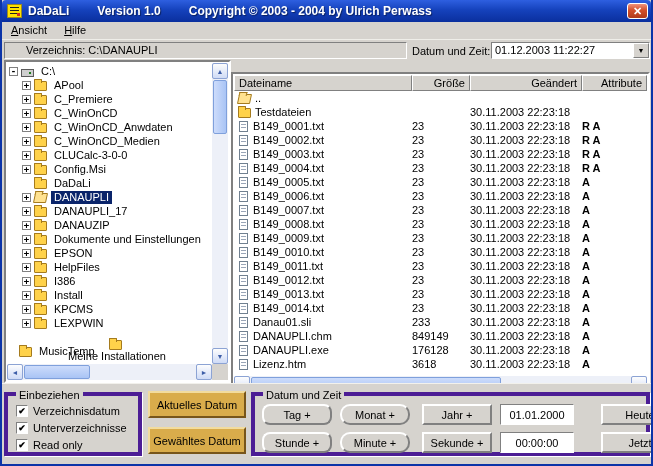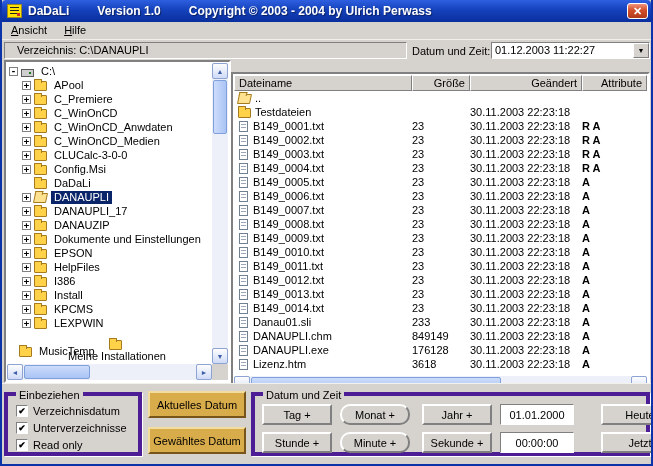--- a/index.html
+++ b/index.html
@@ -30,7 +30,7 @@
 
   
   .dirfield{position:absolute;left:2px;top:42px;width:403px;height:17px;background:#D6D3CE;
-    border:1px solid;border-color:#808080 #fff #fff #808080;padding:1px 12px;line-height:13px;white-space:nowrap;overflow:hidden;}
+    border:1px solid;border-color:#808080 #fff #fff #808080;padding:1px 21px;line-height:13px;white-space:nowrap;overflow:hidden;}
   .dt-label{position:absolute;left:410px;top:45px;}
   .combo{position:absolute;left:489px;top:42px;width:159px;height:17px;border:1px solid;
     border-color:#808080 #fff #fff #808080;background:#fff;display:flex;}

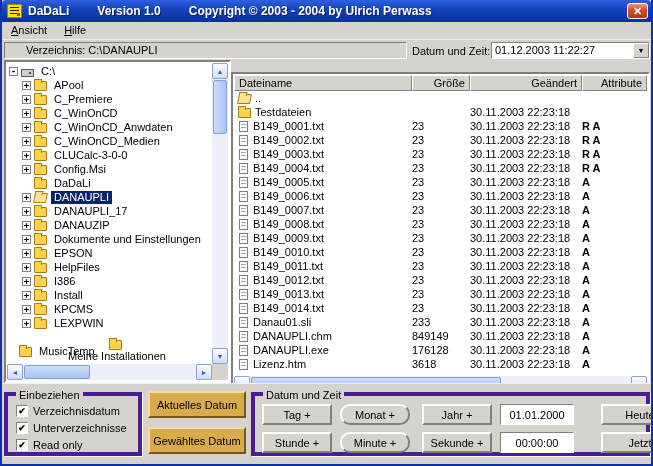--- a/index.html
+++ b/index.html
@@ -112,7 +112,7 @@
   .tan1{top:391px;}.tan2{top:427px;}
   .dz-ctl{position:absolute;height:21px;}
   .r1{top:8px;}.r2{top:36px;}
-  .dzb0{left:7px;width:70px;}.dzb1{left:85px;width:70px;border-radius:10px;}.dzb2{left:167px;width:70px;}
+  .dzb0{left:7px;width:70px;border-radius:8px;}.dzb1{left:85px;width:70px;border-radius:10px;}.dzb2{left:167px;width:70px;}
   .dz-field{left:245px;width:74px;background:#fff;border:1px solid;border-color:#808080 #fff #fff #808080;
     display:flex;align-items:center;justify-content:center;}
   .dz-action{left:327px;width:78px;margin-left:19px;}

